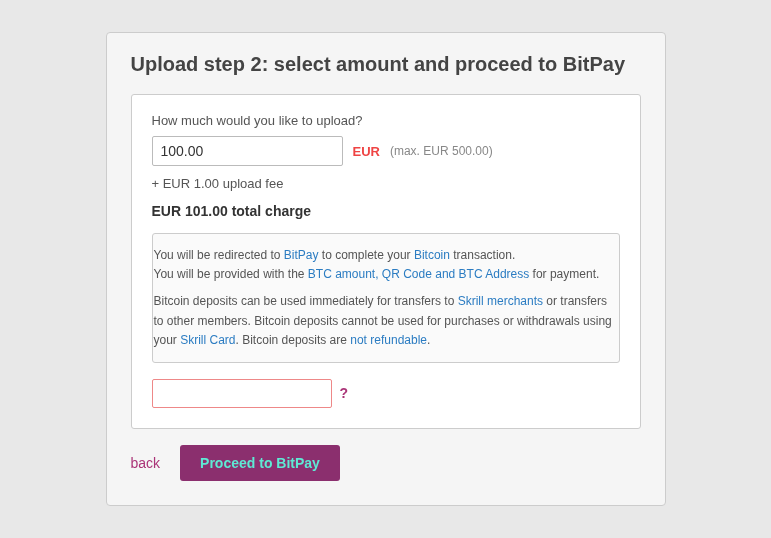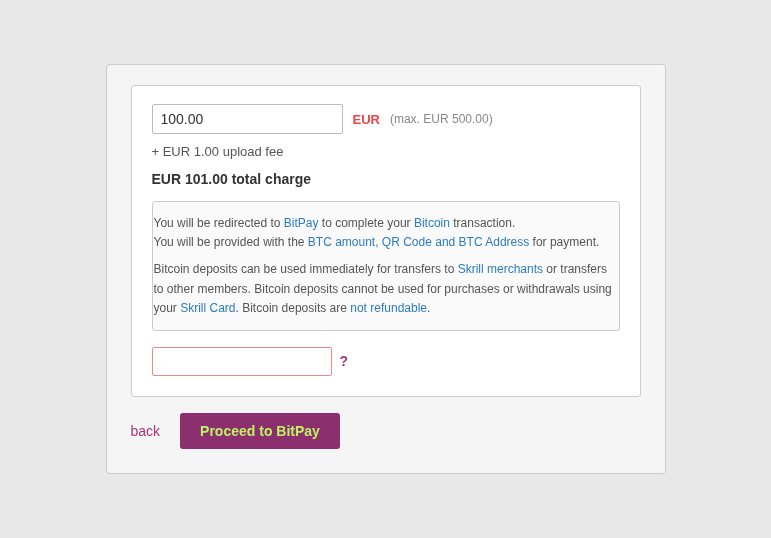--- a/index.html
+++ b/index.html
@@ -148,6 +148,7 @@
 <body>
 
 <div class="outer-container">
+  <h1 class="page-title">Upload step 2: select amount and proceed to BitPay</h1>
 
   <div class="form-box">
 

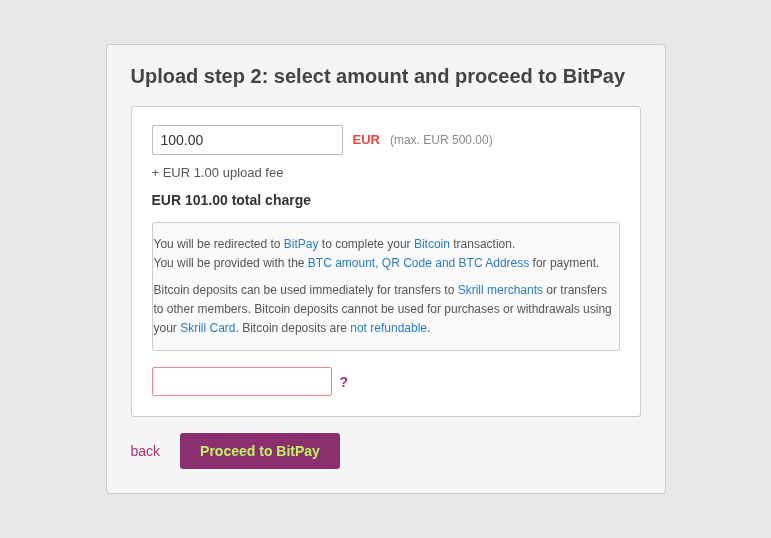--- a/index.html
+++ b/index.html
@@ -151,6 +151,7 @@
   <h1 class="page-title">Upload step 2: select amount and proceed to BitPay</h1>
 
   <div class="form-box">
+    <div class="form-label">How much would you like to upload?</div>
 
     <div class="amount-row">
       <input class="amount-input" type="text" value="100.00" style="">

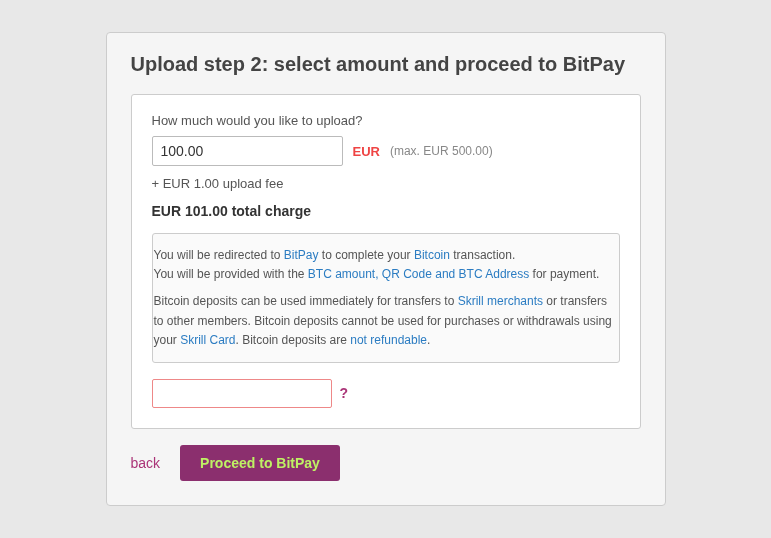--- a/index.html
+++ b/index.html
@@ -134,7 +134,7 @@
     }
     .proceed-btn {
       background: #8b2f6e;
-      color: #bef264;
+      color: #5eead4;
       border: none;
       border-radius: 3px;
       padding: 10px 20px;

